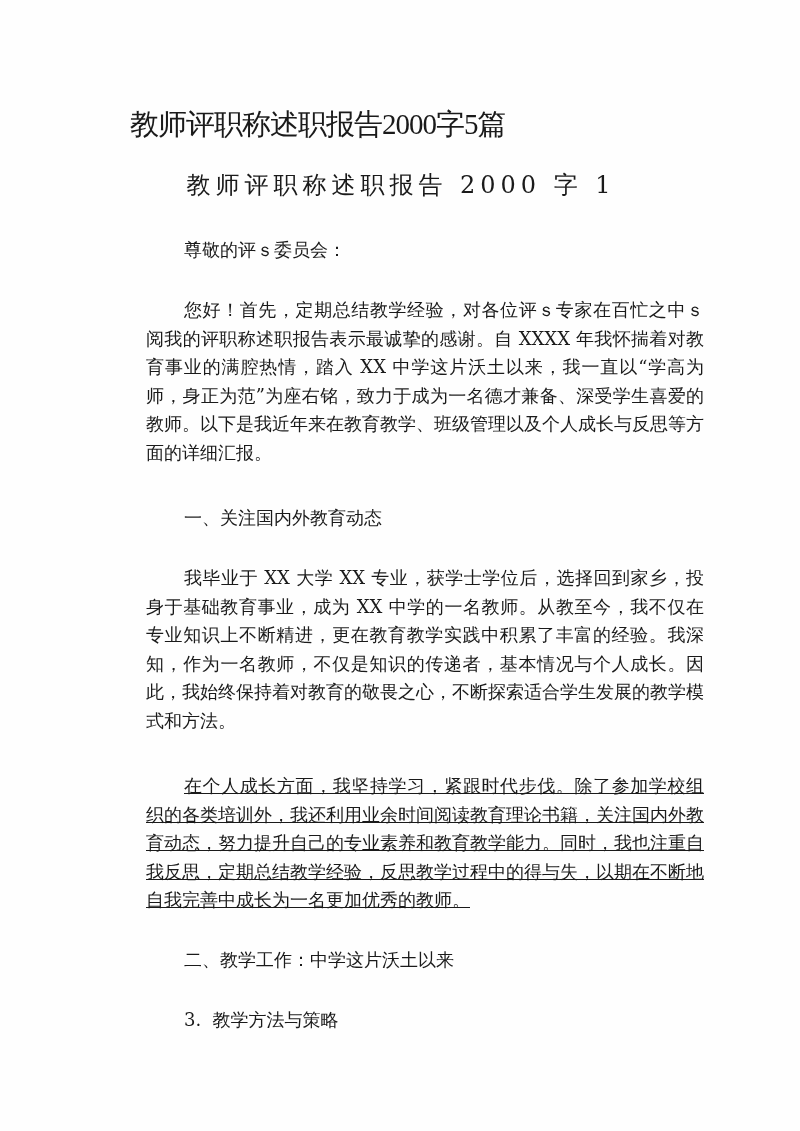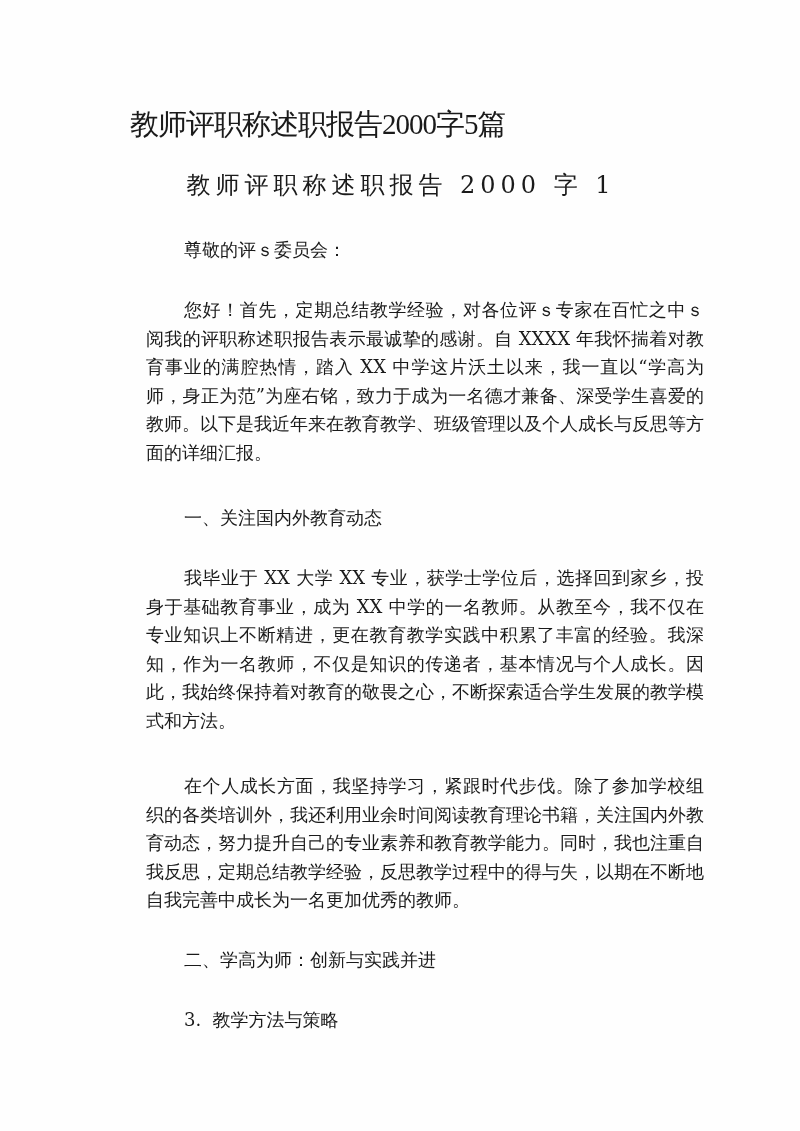--- a/index.html
+++ b/index.html
@@ -78,7 +78,7 @@
 
   <p class="block indent" style="top:556px;">我毕业于 XX 大学 XX 专业，获学士学位后，选择回到家乡，投身于基础教育事业，成为 XX 中学的一名教师。从教至今，我不仅在专业知识上不断精进，更在教育教学实践中积累了丰富的经验。我深知，作为一名教师，不仅是知识的传递者，基本情况与个人成长。因此，我始终保持着对教育的敬畏之心，不断探索适合学生发展的教学模式和方法。</p>
 
-  <p class="block indent" style="top:764px;">在个人成长方面，我坚持学习，紧跟时代步伐。除了参加学校组织的各类培训外，我还利用业余时间阅读教育理论书籍，关注国内外教育动态，努力提升自己的专业素养和教育教学能力。同时，我也注重自我反思，定期总结教学经验，反思教学过程中的得与失，以期在不断地自我完善中成长为一名更加优秀的教师。</p>
+  <p class="block indent" style="top:764px;text-decoration:underline;">在个人成长方面，我坚持学习，紧跟时代步伐。除了参加学校组织的各类培训外，我还利用业余时间阅读教育理论书籍，关注国内外教育动态，努力提升自己的专业素养和教育教学能力。同时，我也注重自我反思，定期总结教学经验，反思教学过程中的得与失，以期在不断地自我完善中成长为一名更加优秀的教师。</p>
 
   <p class="block heading" style="top:938px;">二、学高为师：创新与实践并进</p>
 

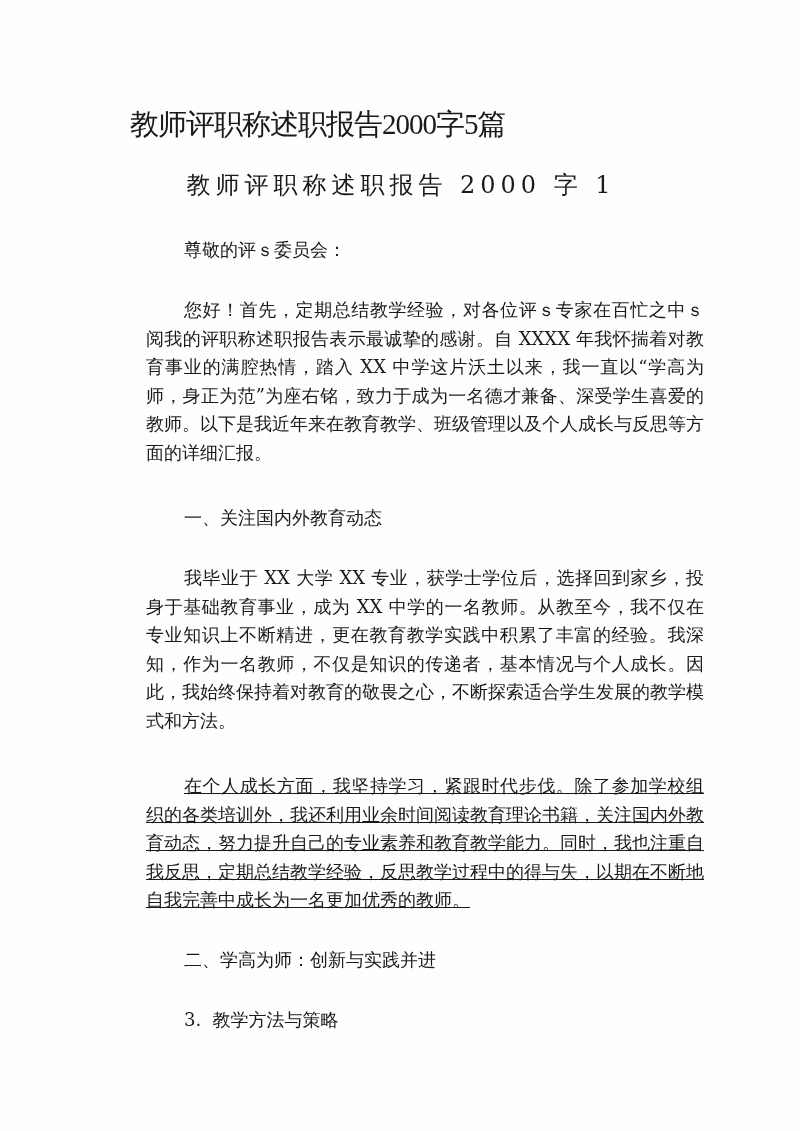--- a/index.html
+++ b/index.html
@@ -80,7 +80,7 @@
 
   <p class="block indent" style="top:764px;text-decoration:underline;">在个人成长方面，我坚持学习，紧跟时代步伐。除了参加学校组织的各类培训外，我还利用业余时间阅读教育理论书籍，关注国内外教育动态，努力提升自己的专业素养和教育教学能力。同时，我也注重自我反思，定期总结教学经验，反思教学过程中的得与失，以期在不断地自我完善中成长为一名更加优秀的教师。</p>
 
-  <p class="block heading" style="top:938px;">二、学高为师：创新与实践并进</p>
+  <p class="block heading" style="top:938px;">二、教学工作：中学这片沃土以来</p>
 
   <p class="block heading" style="top:998px; white-space:pre;">3.  教学方法与策略</p>
 </div>

